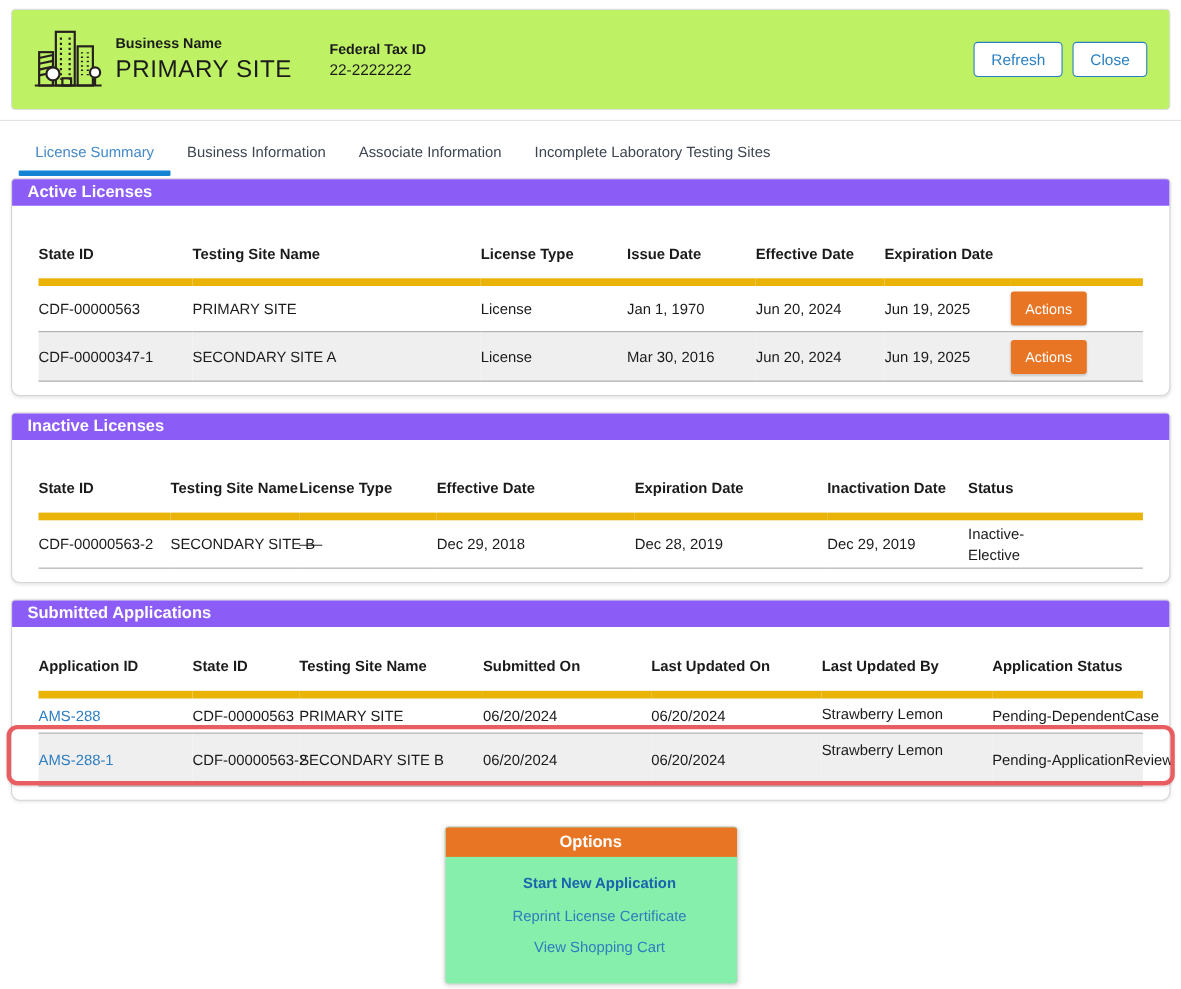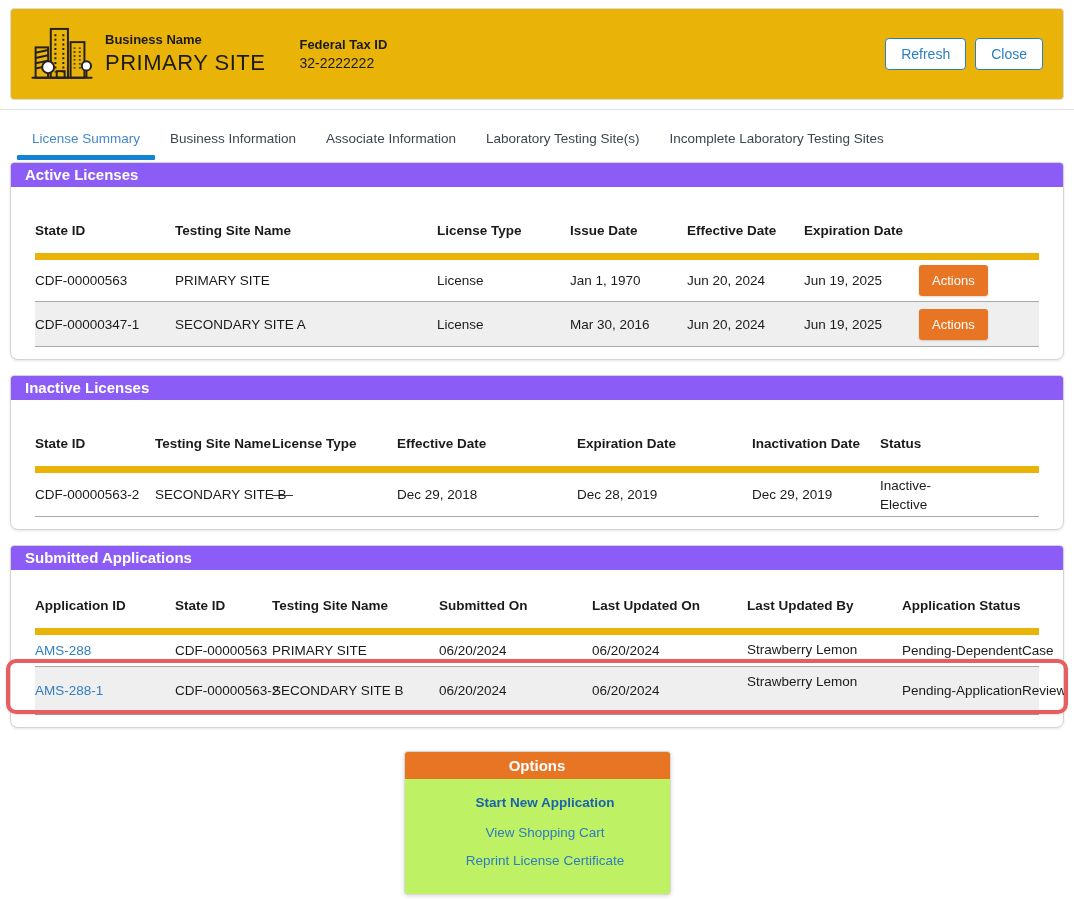--- a/index.html
+++ b/index.html
@@ -20,7 +20,7 @@
     display:flex;
     align-items:center;
     padding:0 20px 0 18px;
-    background:#eab308;
+    background:#bef264;
   }
   .biz-icon { width:66px; height:66px; flex:0 0 auto; margin-right:10px; }
   .hdr-field { margin-right:34px; }

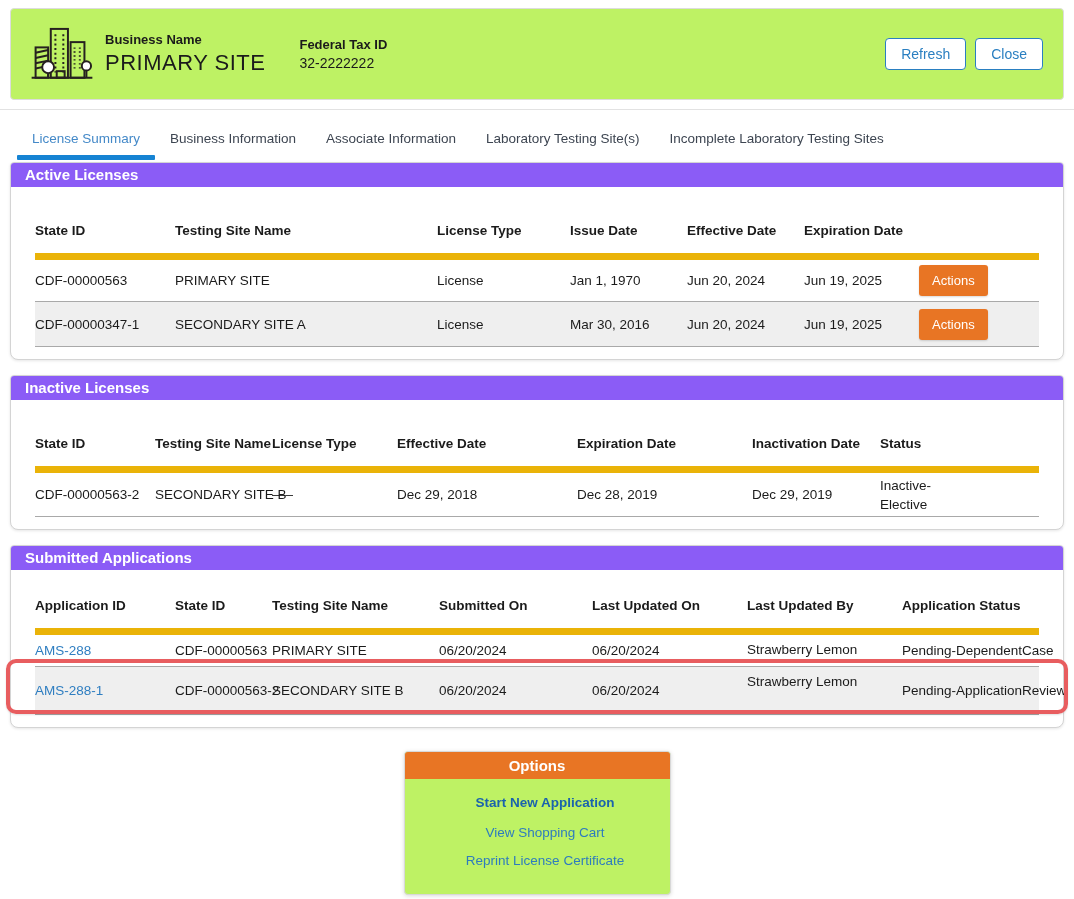--- a/index.html
+++ b/index.html
@@ -197,7 +197,7 @@
     </div>
     <div class="hdr-field">
       <div class="hdr-label">Federal Tax ID</div>
-      <div class="hdr-value">32-2222222</div>
+      <div class="hdr-value">22-2222222</div>
     </div>
     <div class="hdr-spacer"></div>
     <button class="hdr-btn">Refresh</button>

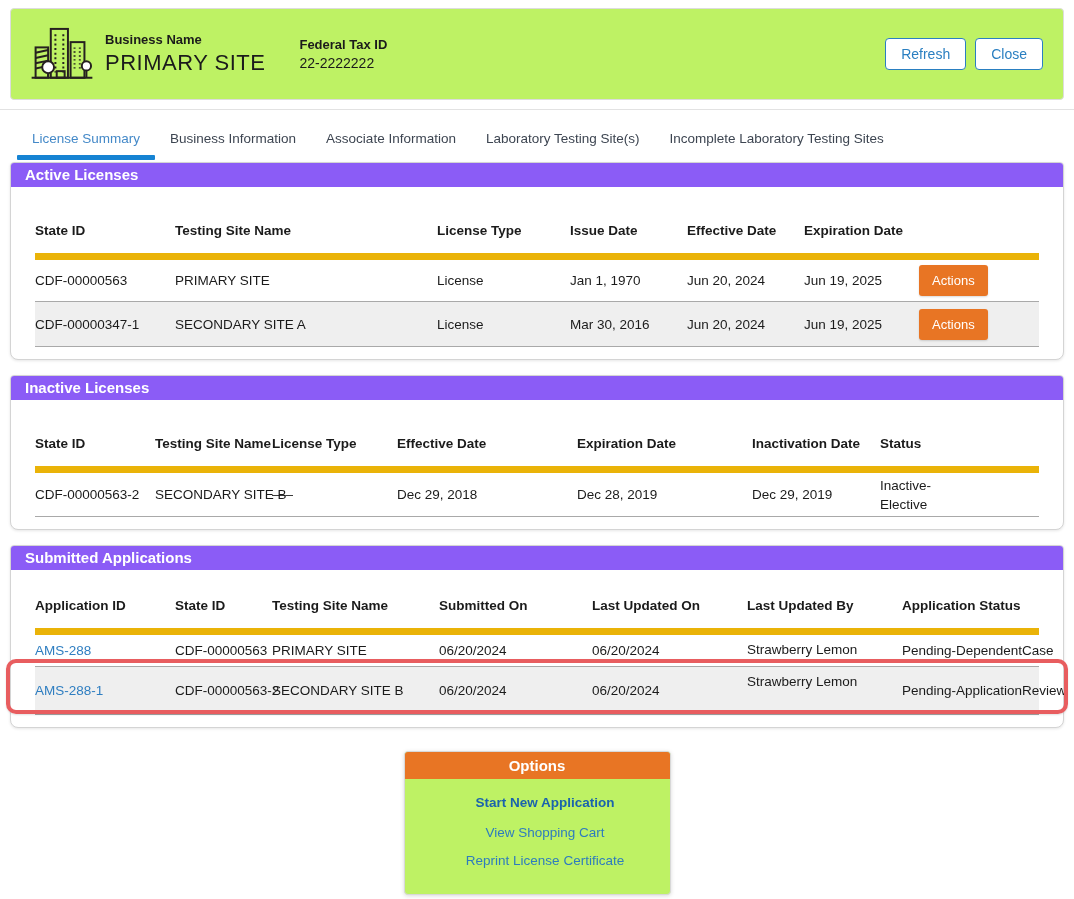--- a/index.html
+++ b/index.html
@@ -210,7 +210,6 @@
   <div class="tab active">License Summary</div>
   <div class="tab">Business Information</div>
   <div class="tab">Associate Information</div>
-  <div class="tab">Laboratory Testing Site(s)</div>
   <div class="tab">Incomplete Laboratory Testing Sites</div>
 </div>
 

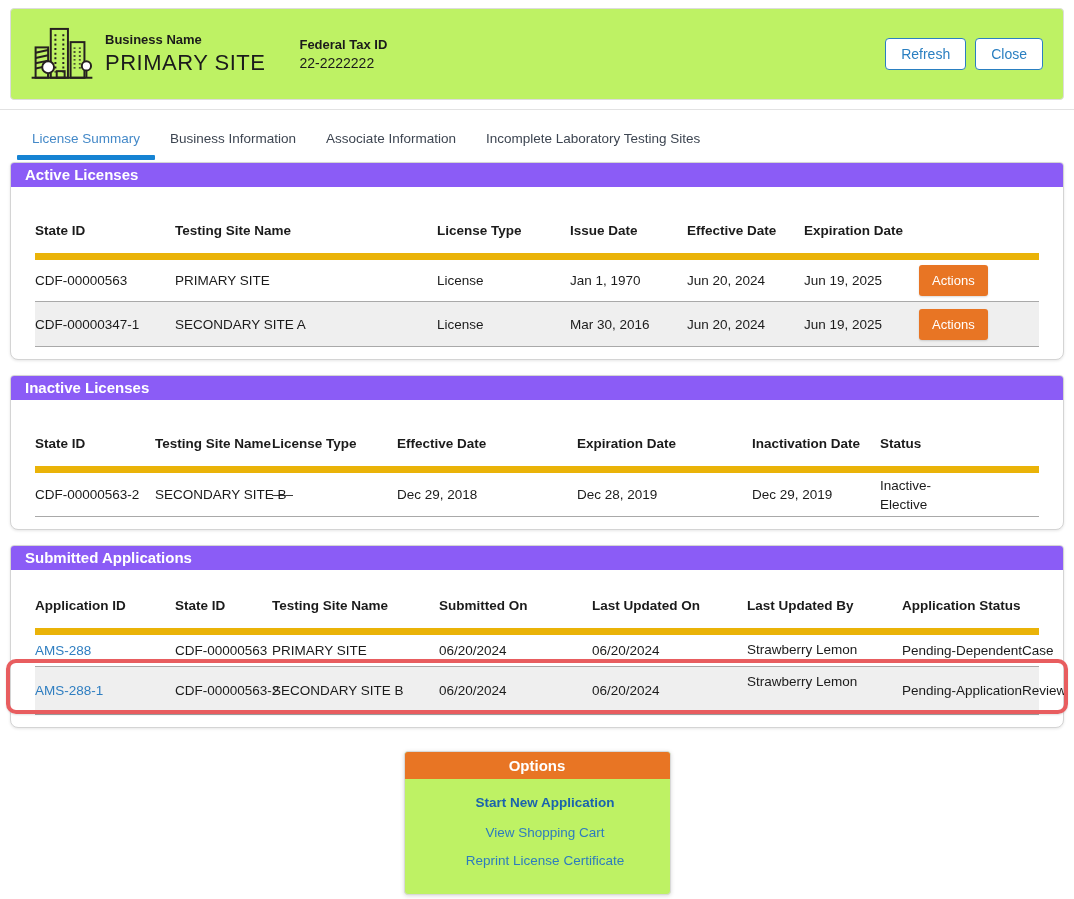--- a/index.html
+++ b/index.html
@@ -144,7 +144,7 @@
     border:1px solid #d8d8d8;
     border-radius:4px;
     box-shadow:0 1px 4px rgba(0,0,0,.15);
-    background:#bef264;
+    background:#86efac;
     overflow:hidden;
   }
   .options-header {

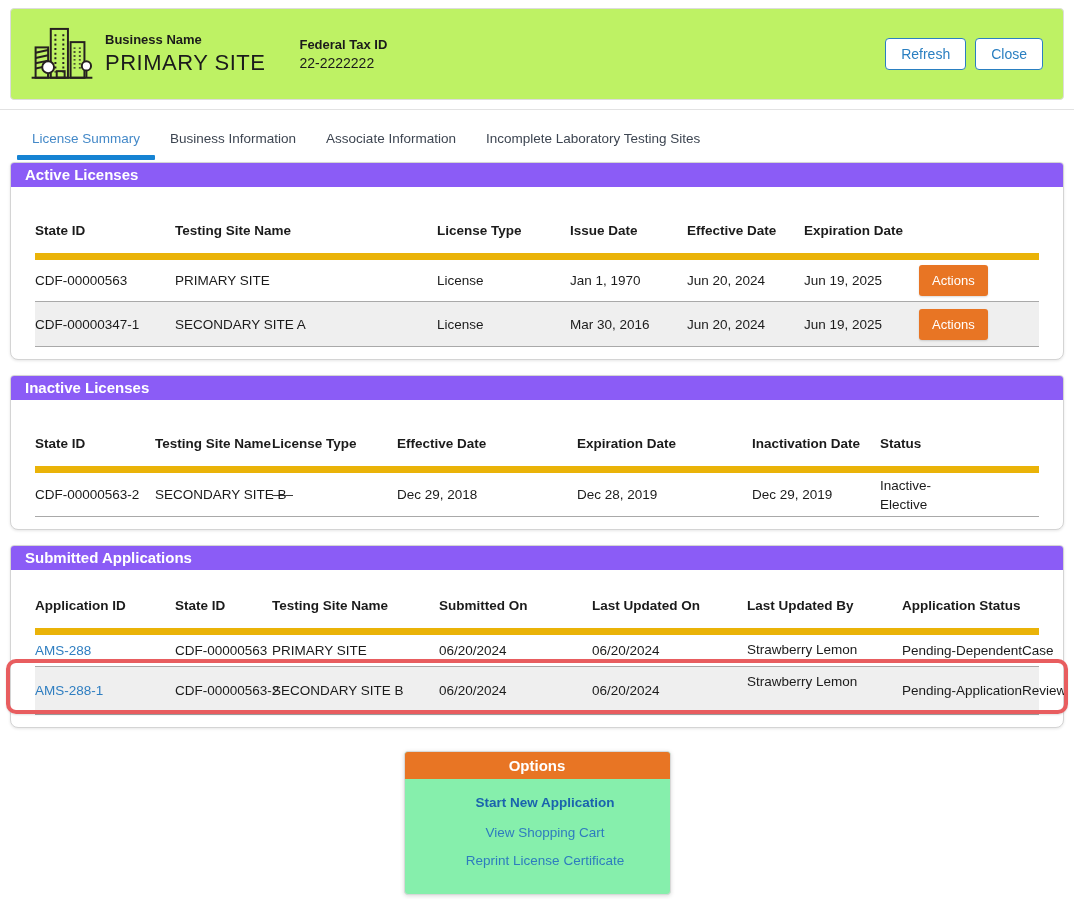--- a/index.html
+++ b/index.html
@@ -347,8 +347,8 @@
   <div class="options-header">Options</div>
   <div class="options-body">
     <a class="options-link primary">Start New Application</a>
+    <a class="options-link">Reprint License Certificate</a>
     <a class="options-link">View Shopping Cart</a>
-    <a class="options-link">Reprint License Certificate</a>
   </div>
 </div>
 

